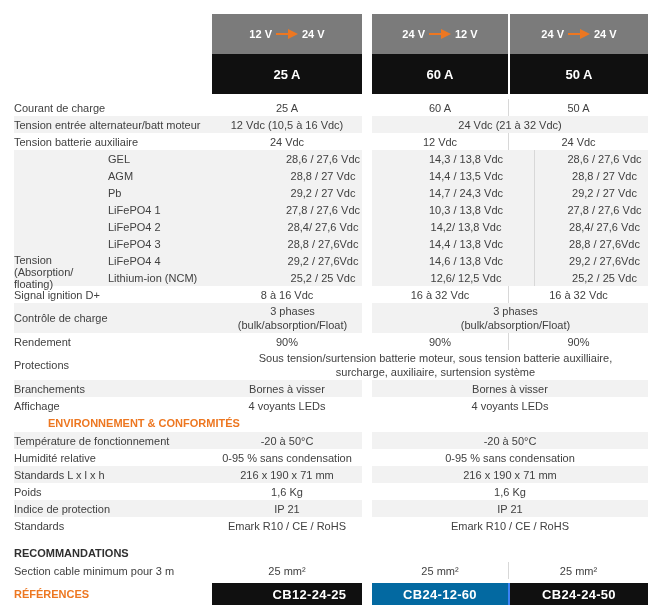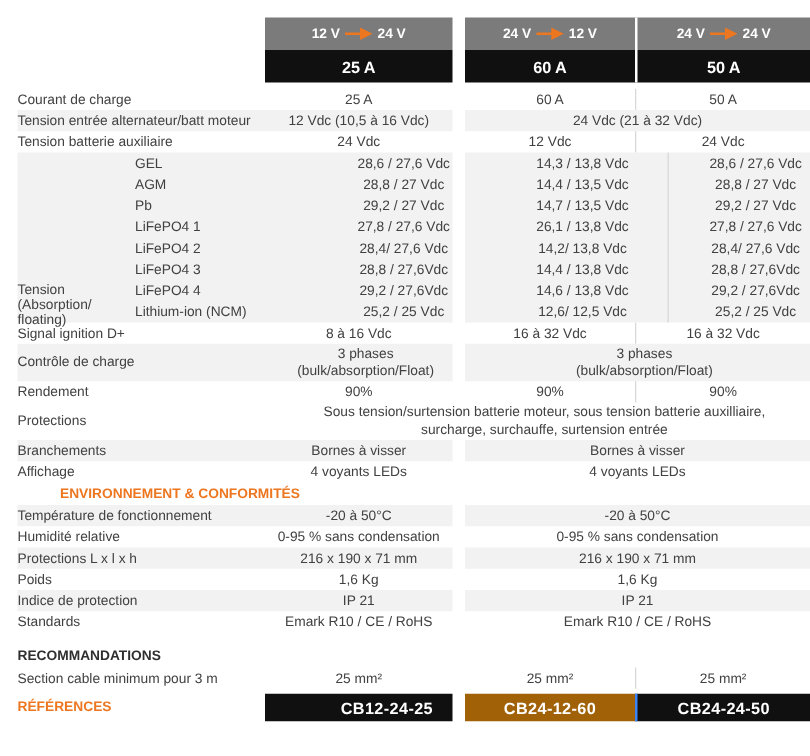--- a/index.html
+++ b/index.html
@@ -24,7 +24,7 @@
   .striped .blockL, .striped .blockR { background:#f2f2f2; }
 
   
-  .band { display:flex; padding-left:14px; height:26px; }
+  .band { display:flex; padding-left:14px; height:40px; }
   .band .spacer { width:198px; }
   .vband1 { width:150px; background:#7b7b7b; display:flex; align-items:center; justify-content:center; }
   .vband23 { width:276px; background:#7b7b7b; display:flex; }

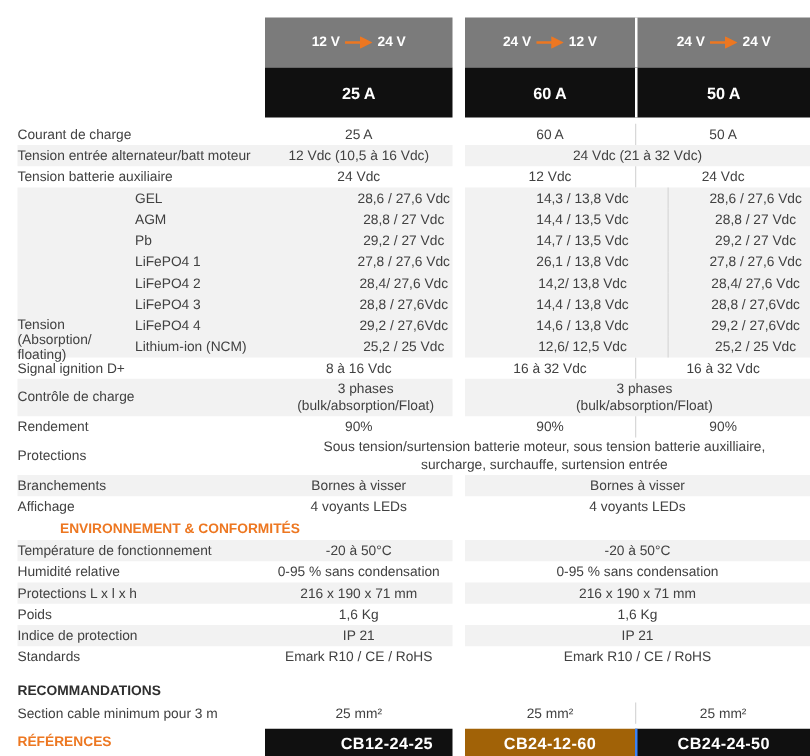--- a/index.html
+++ b/index.html
@@ -194,7 +194,7 @@
         </div>
       <div class="gapcol"></div>
       <div class="blockR">
-          <div class="c2">14,7 / 13,5 Vdc</div>
+          <div class="c2">14,7 / 24,3 Vdc</div>
           <div class="c3">29,2 / 27 Vdc</div>
         </div>
     </div>

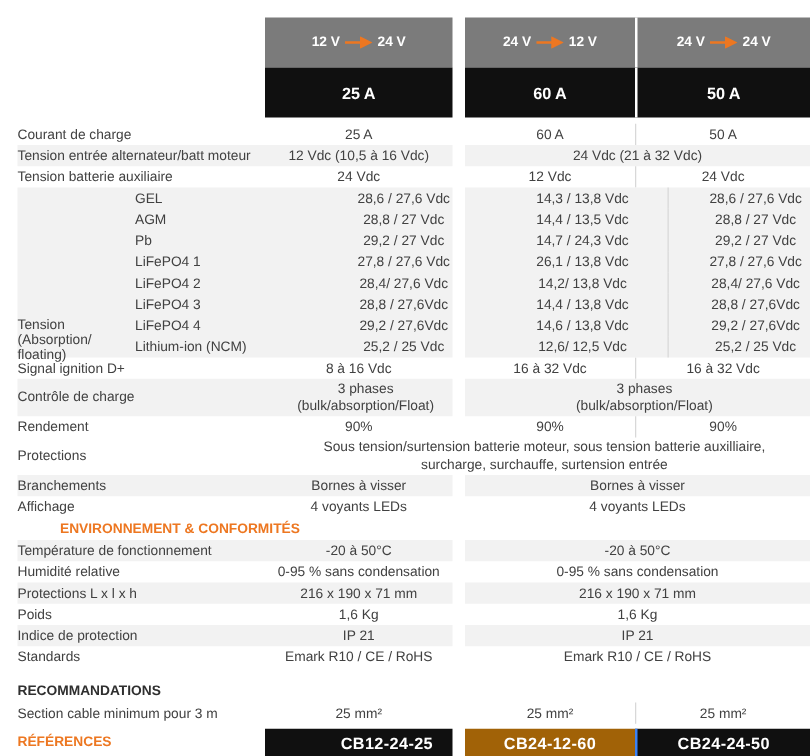--- a/index.html
+++ b/index.html
@@ -205,7 +205,7 @@
         </div>
       <div class="gapcol"></div>
       <div class="blockR">
-          <div class="c2">26,1 / 13,8 Vdc</div>
+          <div class="c2">10,3 / 13,8 Vdc</div>
           <div class="c3">27,8 / 27,6 Vdc</div>
         </div>
     </div>

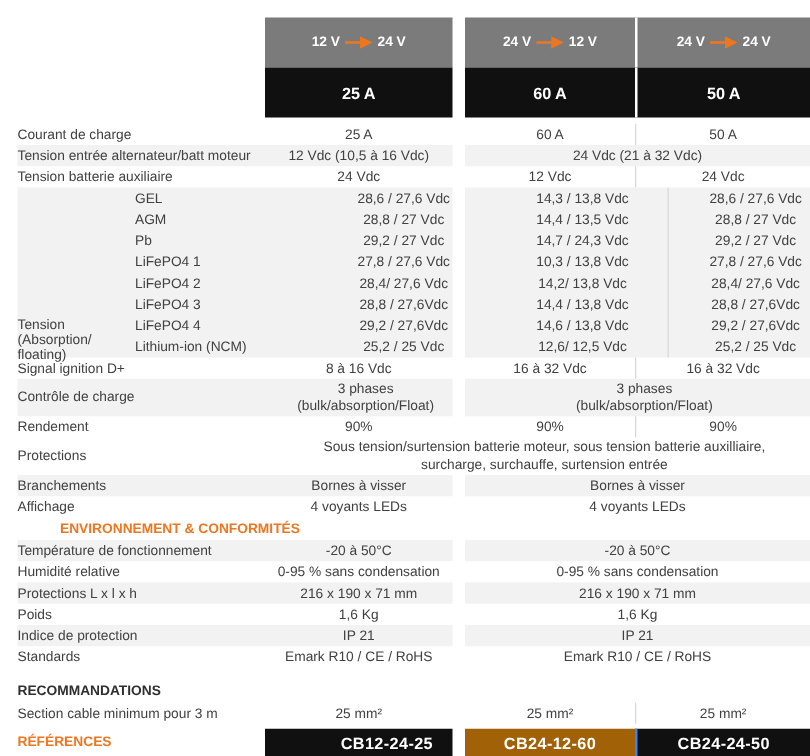--- a/index.html
+++ b/index.html
@@ -306,7 +306,7 @@
     <div class="cAll">
         <div class="stack">
           <span>Sous tension/surtension batterie moteur, sous tension batterie auxilliaire,</span>
-          <span>surcharge, surchauffe, surtension entrée</span>
+          <span>surcharge, auxiliaire, surtension système</span>
         </div>
       </div>
   </div>

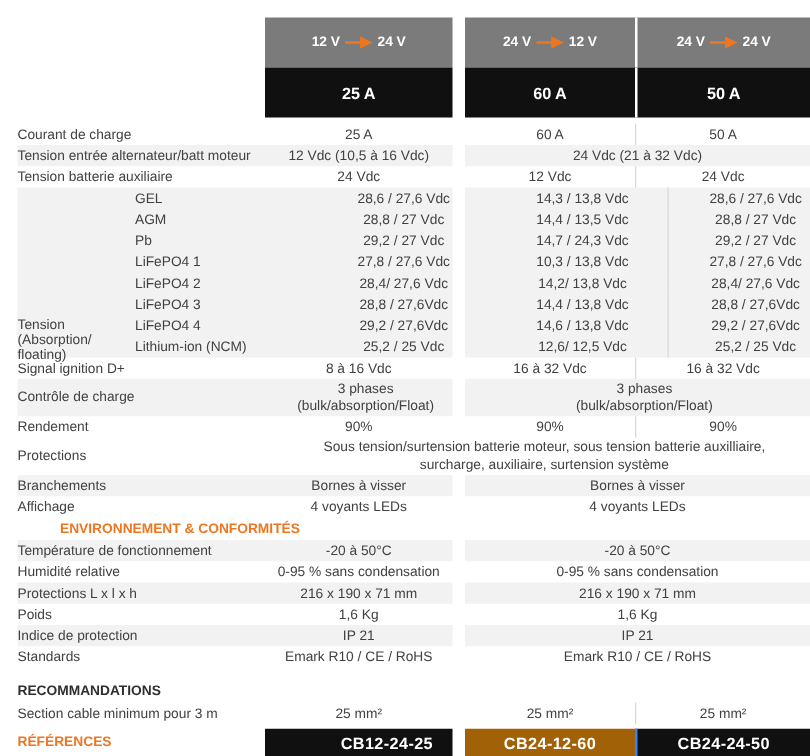--- a/index.html
+++ b/index.html
@@ -357,7 +357,7 @@
   </div>
   <div class="row striped">
     <div class="blockL">
-        <div class="lbl">Protections L x l x h</div>
+        <div class="lbl">Standards L x l x h</div>
         <div class="c1">216 x 190 x 71 mm</div>
       </div>
     <div class="gapcol"></div>

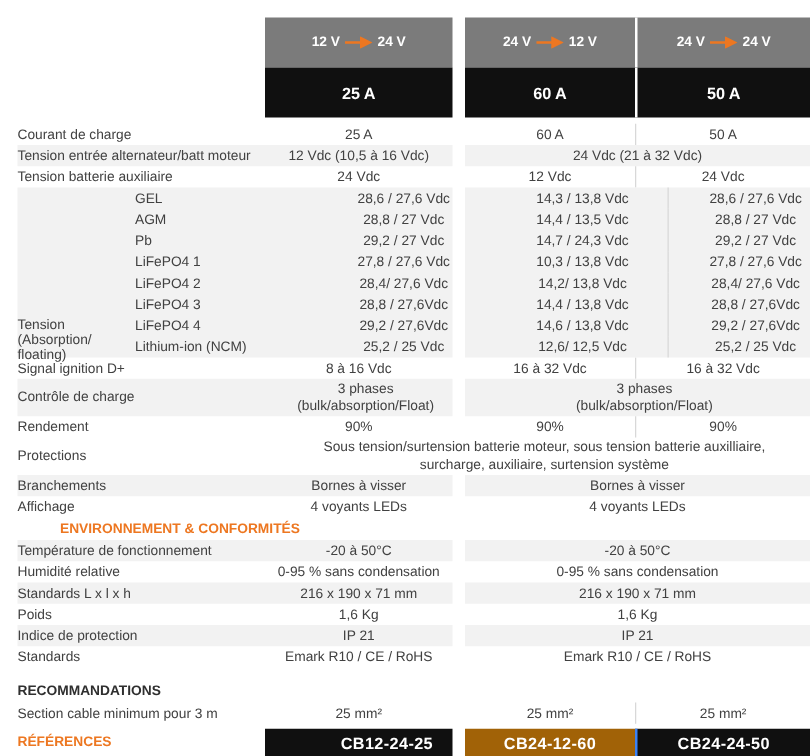--- a/index.html
+++ b/index.html
@@ -55,7 +55,7 @@
   .ref-label { width:198px; display:flex; align-items:center; color:#ED7721; font-weight:bold; font-size:11px; }
   .badge1 { width:150px; background:#101010; display:flex; align-items:center; justify-content:center;padding-left:45px; }
   .badge23 { width:276px; display:flex; }
-  .badge2 { width:136px; background:#a16207; display:flex; align-items:center; justify-content:center; }
+  .badge2 { width:136px; background:#0369a1; display:flex; align-items:center; justify-content:center; }
   .badge3 { width:140px; background:#101010; display:flex; align-items:center; justify-content:center;
             border-left:2px solid #3b82f6; }
   .badge-text { color:#ffffff; font-weight:bold; font-size:13px; letter-spacing:0.3px; }

